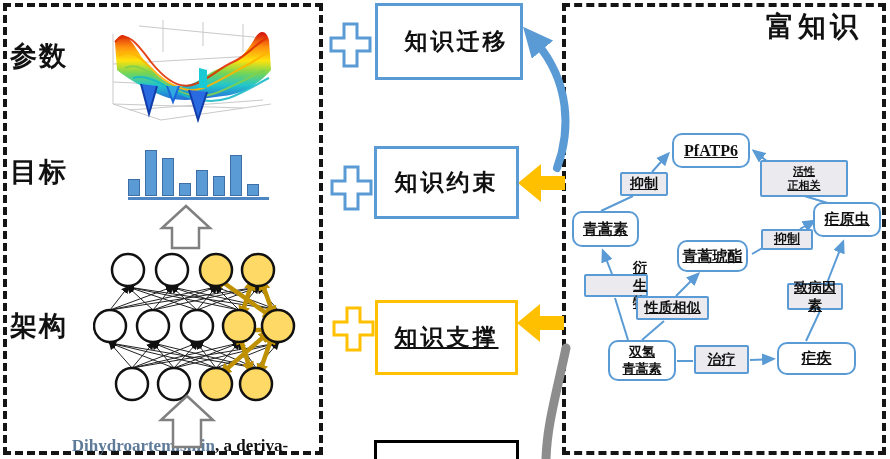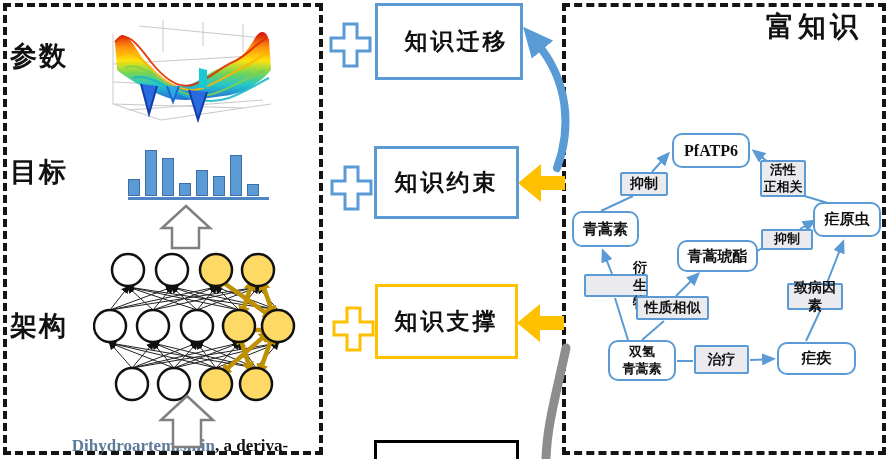--- a/index.html
+++ b/index.html
@@ -27,7 +27,7 @@
   #bar-underline{position:absolute;left:128px;top:197px;width:141px;height:3px;background:#4e86c4;z-index:4;}
   
   .kg-ent,.kg-rel{position:absolute;box-sizing:border-box;display:flex;align-items:center;justify-content:center;
-        text-align:center;z-index:7;font-weight:700;color:#111;line-height:1.25;white-space:pre-line;}
+        text-align:center;z-index:7;font-weight:700;color:#111;line-height:1.25;white-space:pre-line;text-decoration:underline;}
   .kg-ent{background:#fff;border:2px solid #5B9BD5;border-radius:10px;font-size:15px;}
   .kg-rel{background:#ebebef;border:2px solid #5B9BD5;border-radius:2px;font-size:14px;}
   #kg-pfatp6{left:672px;top:133px;width:78px;height:35px;font-family:"Liberation Serif",serif;font-size:16px;}

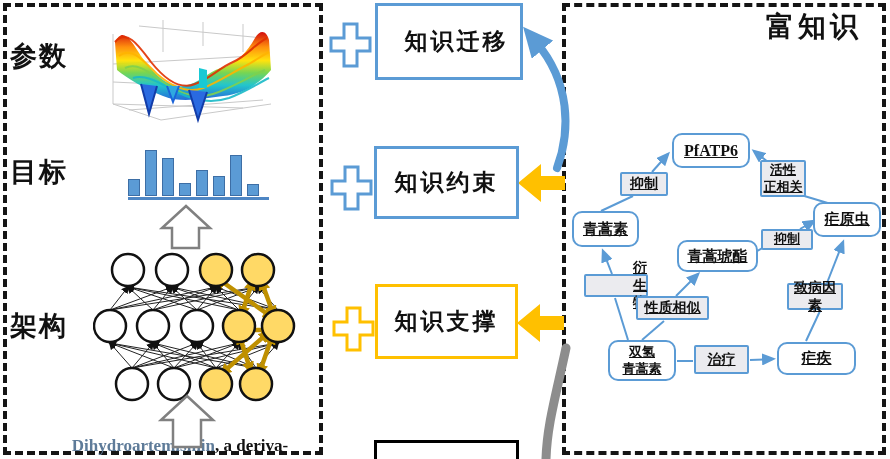--- a/index.html
+++ b/index.html
@@ -31,7 +31,7 @@
   .kg-ent{background:#fff;border:2px solid #5B9BD5;border-radius:10px;font-size:15px;}
   .kg-rel{background:#ebebef;border:2px solid #5B9BD5;border-radius:2px;font-size:14px;}
   #kg-pfatp6{left:672px;top:133px;width:78px;height:35px;font-family:"Liberation Serif",serif;font-size:16px;}
-  #kg-activity{left:760px;top:160px;width:46px;height:37px;font-size:13px;}
+  #kg-activity{left:760px;top:160px;width:88px;height:37px;font-size:11px;}
   #kg-inhibit1{left:620px;top:172px;width:48px;height:24px;}
   #kg-qinghaosu{left:572px;top:211px;width:67px;height:36px;}
   #kg-plasmodium{left:813px;top:202px;width:68px;height:35px;}

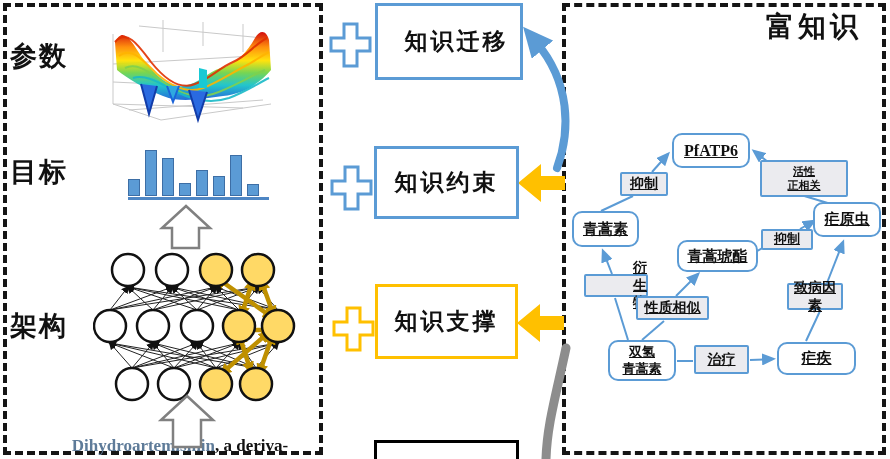--- a/index.html
+++ b/index.html
@@ -36,7 +36,7 @@
   #kg-qinghaosu{left:572px;top:211px;width:67px;height:36px;}
   #kg-plasmodium{left:813px;top:202px;width:68px;height:35px;}
   #kg-inhibit2{left:761px;top:229px;width:52px;height:21px;font-size:13px;}
-  #kg-artesunate{left:677px;top:240px;width:81px;height:32px;}
+  #kg-artesunate{left:677px;top:240px;width:71px;height:32px;}
   #kg-derivative{left:584px;top:274px;width:64px;height:23px;padding-left:48px;}
   #kg-similar{left:636px;top:296px;width:73px;height:24px;}
   #kg-pathogenic{left:787px;top:283px;width:56px;height:27px;}

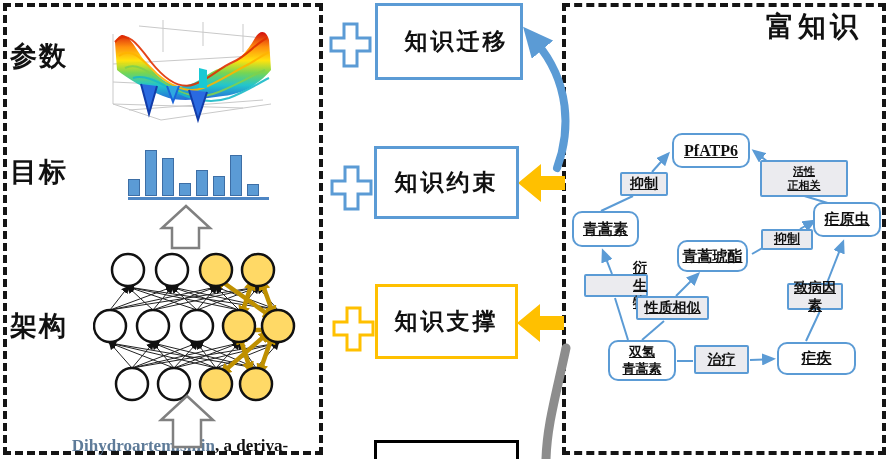--- a/index.html
+++ b/index.html
@@ -18,7 +18,7 @@
         letter-spacing:3px;z-index:6;}
   #box-transfer{left:375px;top:3px;width:148px;height:77px;padding-left:15px;}
   #box-constraint{left:374px;top:146px;width:145px;height:73px;}
-  #box-support{left:375px;top:284px;width:143px;height:75px;border-color:#FFC000;}
+  #box-support{left:375px;top:300px;width:143px;height:75px;border-color:#FFC000;text-decoration:underline;}
   #box-bottom{left:374px;top:440px;width:145px;height:40px;border:3px solid #000;background:#fff;position:absolute;box-sizing:border-box;z-index:6;}
   
   #bar-chart{position:absolute;left:128px;top:150px;width:142px;height:46px;display:flex;

